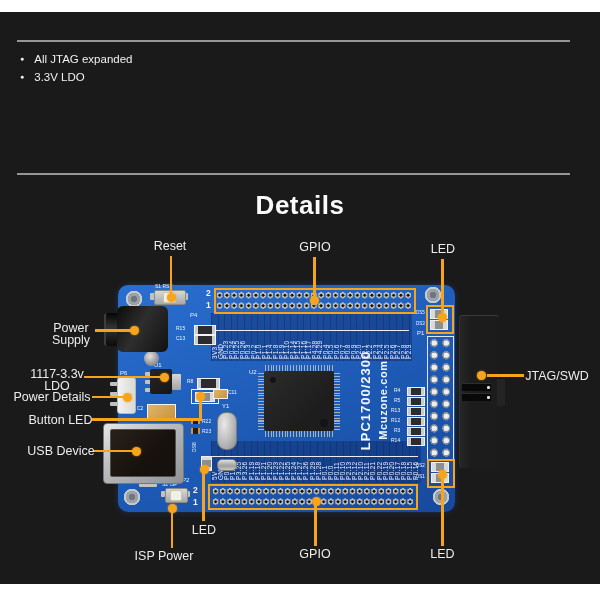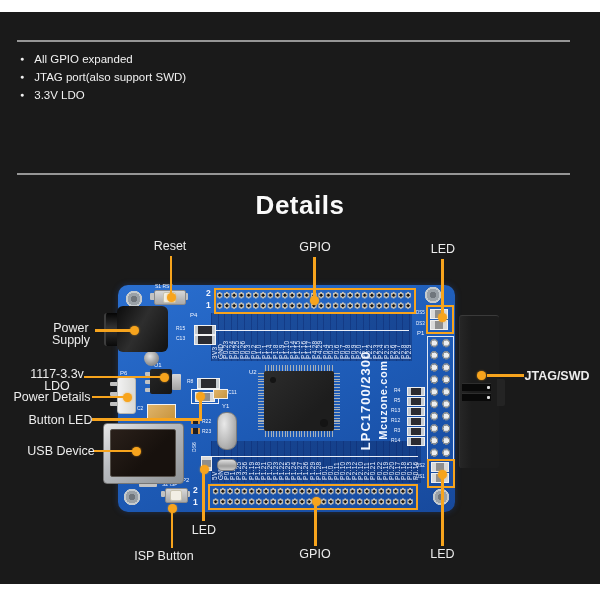--- a/index.html
+++ b/index.html
@@ -66,7 +66,7 @@
 <div class="abs rule" style="left:17px;top:173px;width:553px;"></div>
 
 <div class="abs features">
-    <span class="feature-item">All GPIO expanded</span>
+    <span class="feature-item">All JTAG expanded</span>
     <span class="feature-item">JTAG port(also support SWD)</span>
     <span class="feature-item">3.3V LDO</span>
   </div>

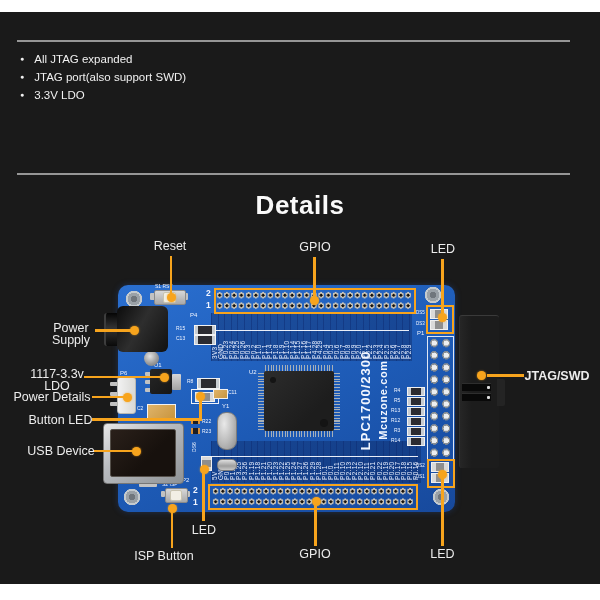--- a/index.html
+++ b/index.html
@@ -67,7 +67,6 @@
 
 <div class="abs features">
     <span class="feature-item">All JTAG expanded</span>
-    <span class="feature-item">JTAG port(also support SWD)</span>
     <span class="feature-item">3.3V LDO</span>
   </div>
 

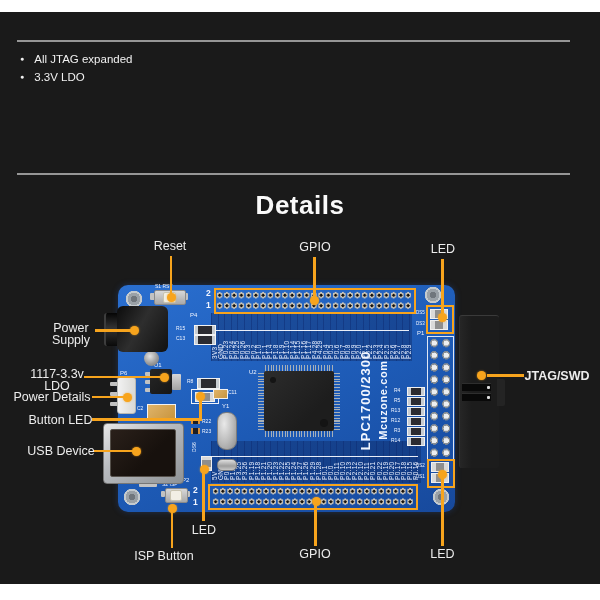--- a/index.html
+++ b/index.html
@@ -330,7 +330,7 @@
 <div class="abs oline" style="left:441.3px;top:478px;width:2.5px;height:68px;"></div>
 <div class="abs odot" style="left:438px;top:470px;"></div>
 
-<div class="abs ann" style="left:522px;top:370px;width:70px;font-weight:bold;">JTAG/SWD</div>
+<div class="abs ann" style="left:522px;top:370px;width:70px;">JTAG/SWD</div>
 <div class="abs oline" style="left:487px;top:374.3px;width:37px;height:2.5px;"></div>
 <div class="abs odot" style="left:476.5px;top:371px;"></div>
 

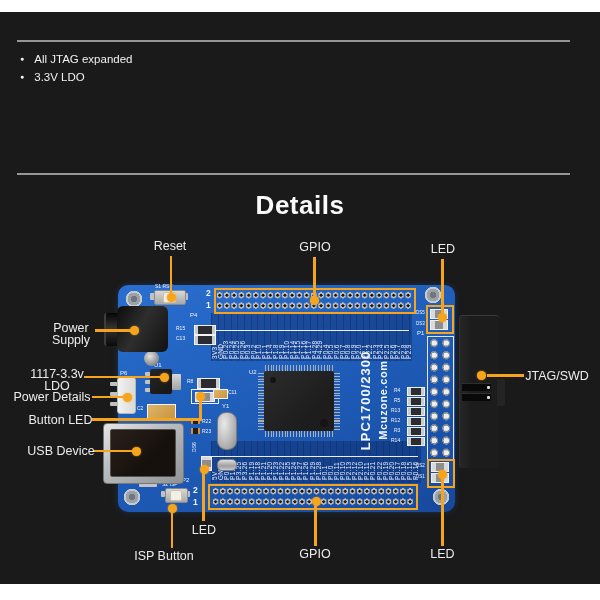--- a/index.html
+++ b/index.html
@@ -314,7 +314,7 @@
 <div class="abs oline" style="left:94px;top:449.8px;width:39px;height:2.5px;"></div>
 <div class="abs odot" style="left:131.5px;top:446.5px;"></div>
 
-<div class="abs ann" style="left:124px;top:550px;width:80px;">ISP Button</div>
+<div class="abs ann" style="left:124px;top:550px;width:80px;">ISP Power</div>
 <div class="abs oline" style="left:170.8px;top:511px;width:2.5px;height:37px;"></div>
 <div class="abs odot" style="left:168px;top:503.5px;"></div>
 

